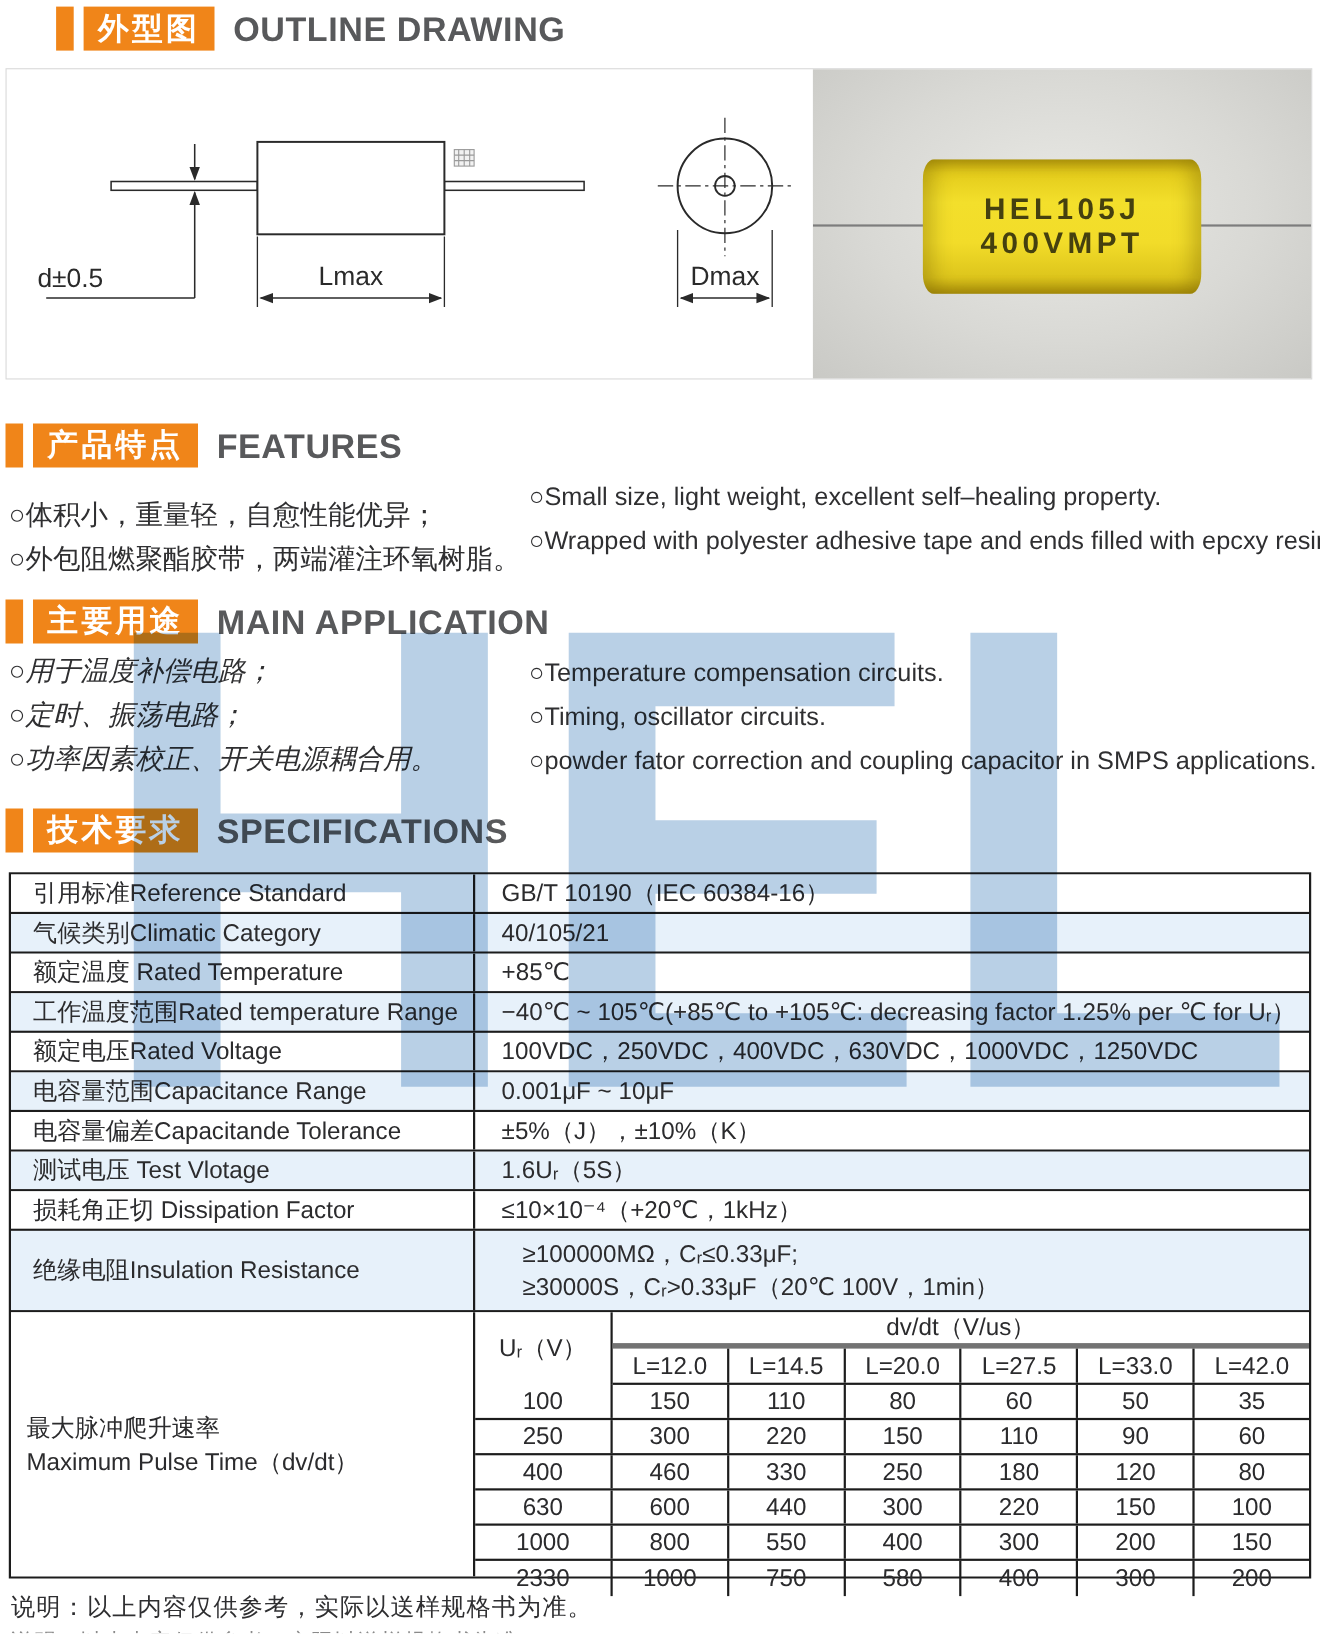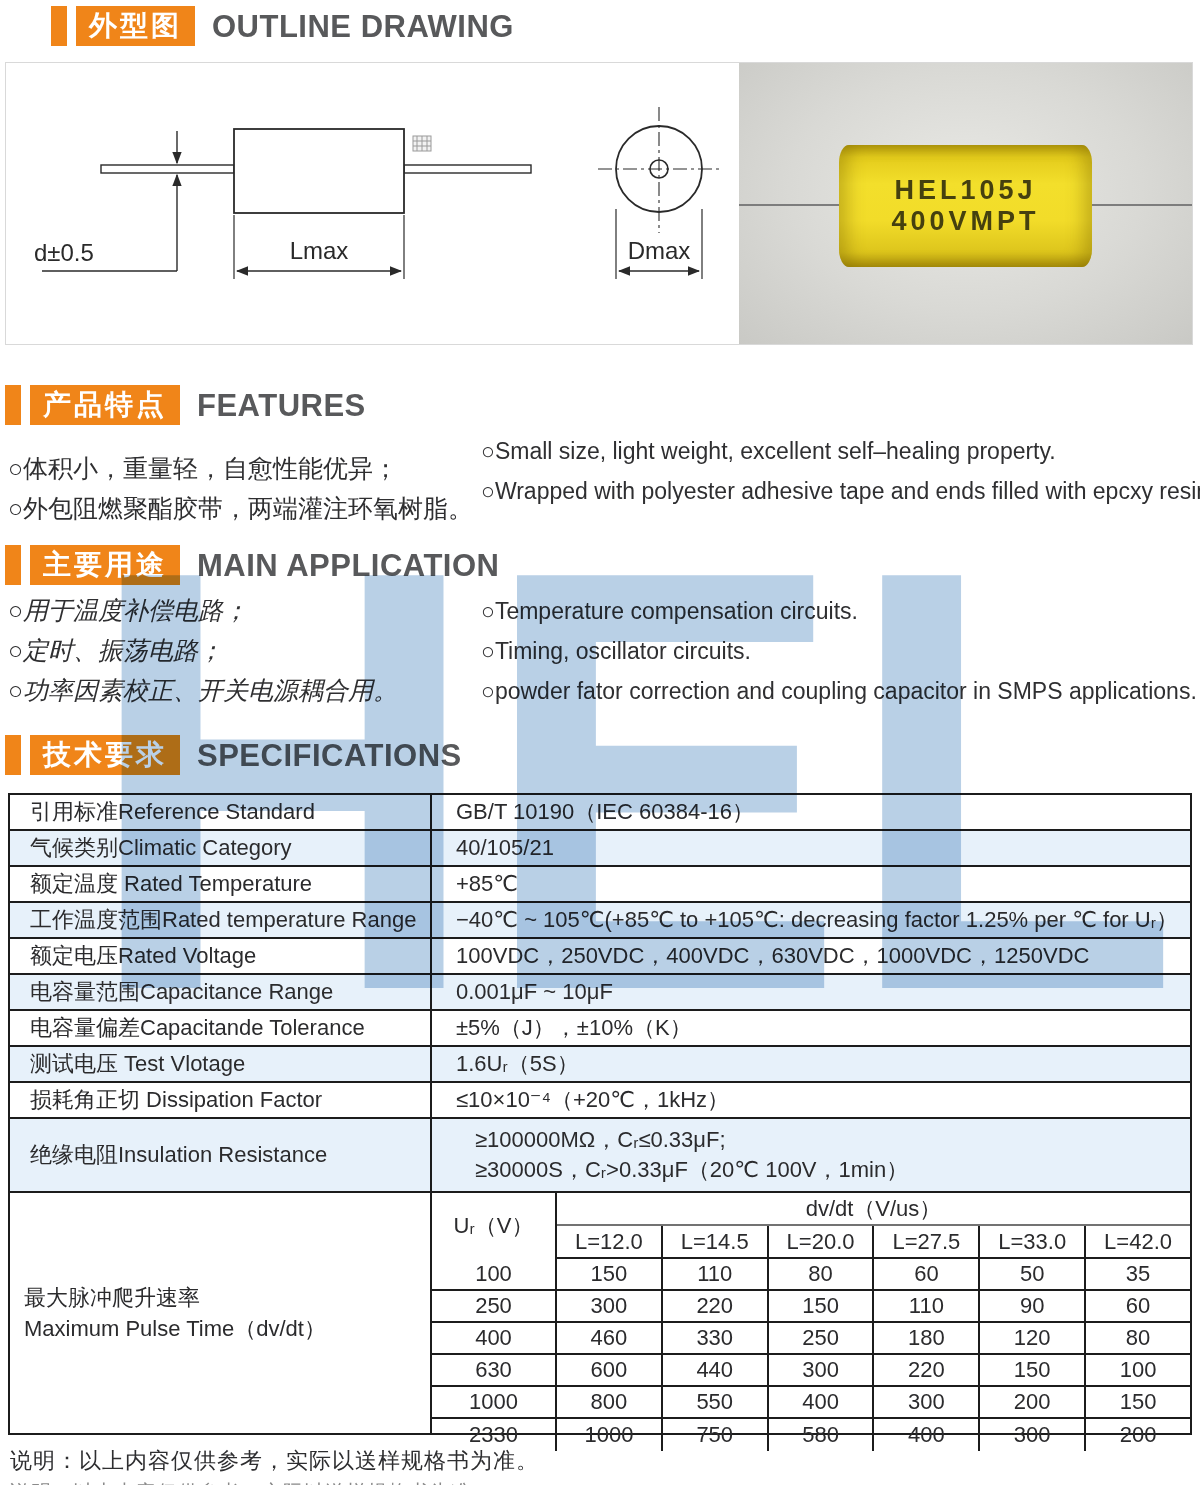--- a/index.html
+++ b/index.html
@@ -50,7 +50,7 @@
   .pg-urhead  { width:125px; border-right:2px solid #1c1c1c; box-sizing:border-box;
                 display:flex; align-items:center; justify-content:center; }
   .pg-right   { flex:1; display:flex; flex-direction:column; }
-  .pg-dv      { height:33px; border-bottom:2px solid #737373; box-sizing:border-box;
+  .pg-dv      { height:33px; border-bottom:5px solid #737373; box-sizing:border-box;
                 display:flex; align-items:center; justify-content:center; }
   .pg-cols    { display:flex; height:33px; border-bottom:2px solid #1c1c1c; box-sizing:border-box; }
   .pg-col     { flex:1; border-right:2px solid #1c1c1c; box-sizing:border-box;

